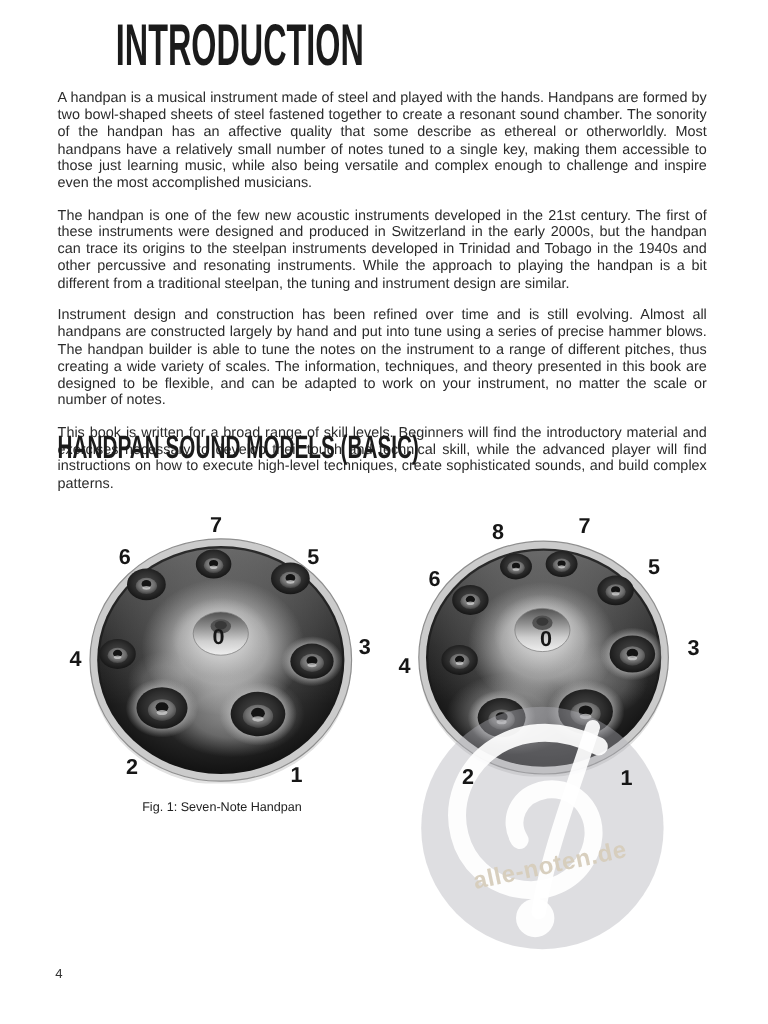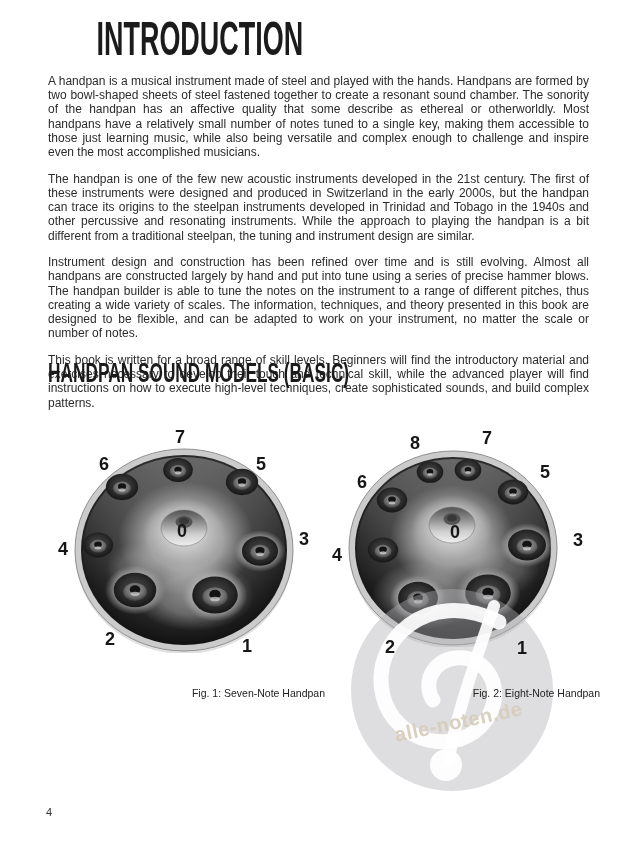--- a/index.html
+++ b/index.html
@@ -33,7 +33,7 @@
     font-size:18px;font-weight:bold;color:#161616;line-height:1;
   }
   .figcaption{
-    position:absolute;z-index:10;text-align:right;font-size:10.5px;color:#222;margin-top:20px;
+    position:absolute;z-index:10;text-align:center;font-size:10.5px;color:#222;
   }
   #fig0 .figcaption{left:17px;top:242px;width:280px;}
   #fig1 .figcaption{left:15px;top:247px;width:280px;}

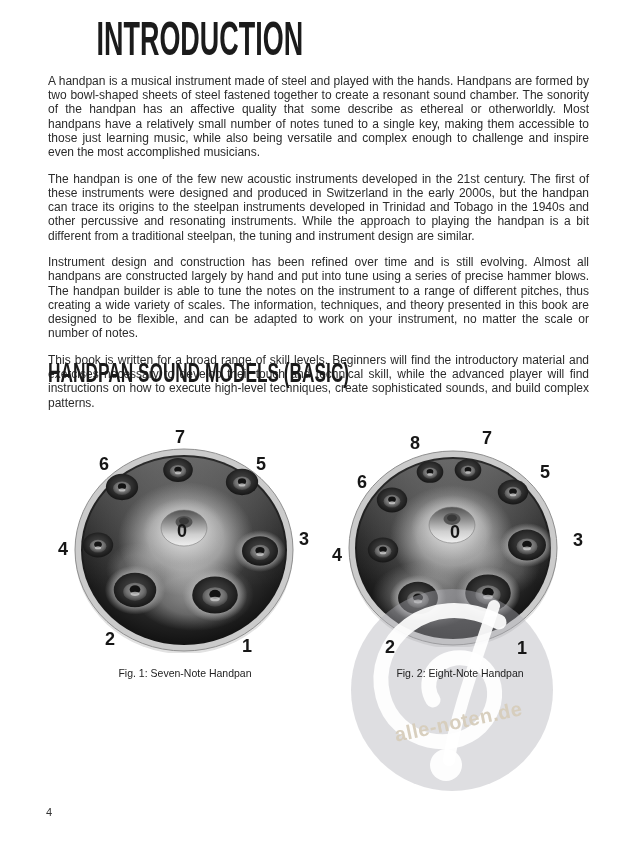--- a/index.html
+++ b/index.html
@@ -263,7 +263,6 @@
         <span class="note-label" style="left: 182px; top: 18px;">7</span>
         <span class="note-label" style="left: 110px; top: 23px;">8</span>
       </div>
-    <div class="figcaption">Fig. 2: Eight-Note Handpan</div>
   </div>
 
   <div class="watermark">

